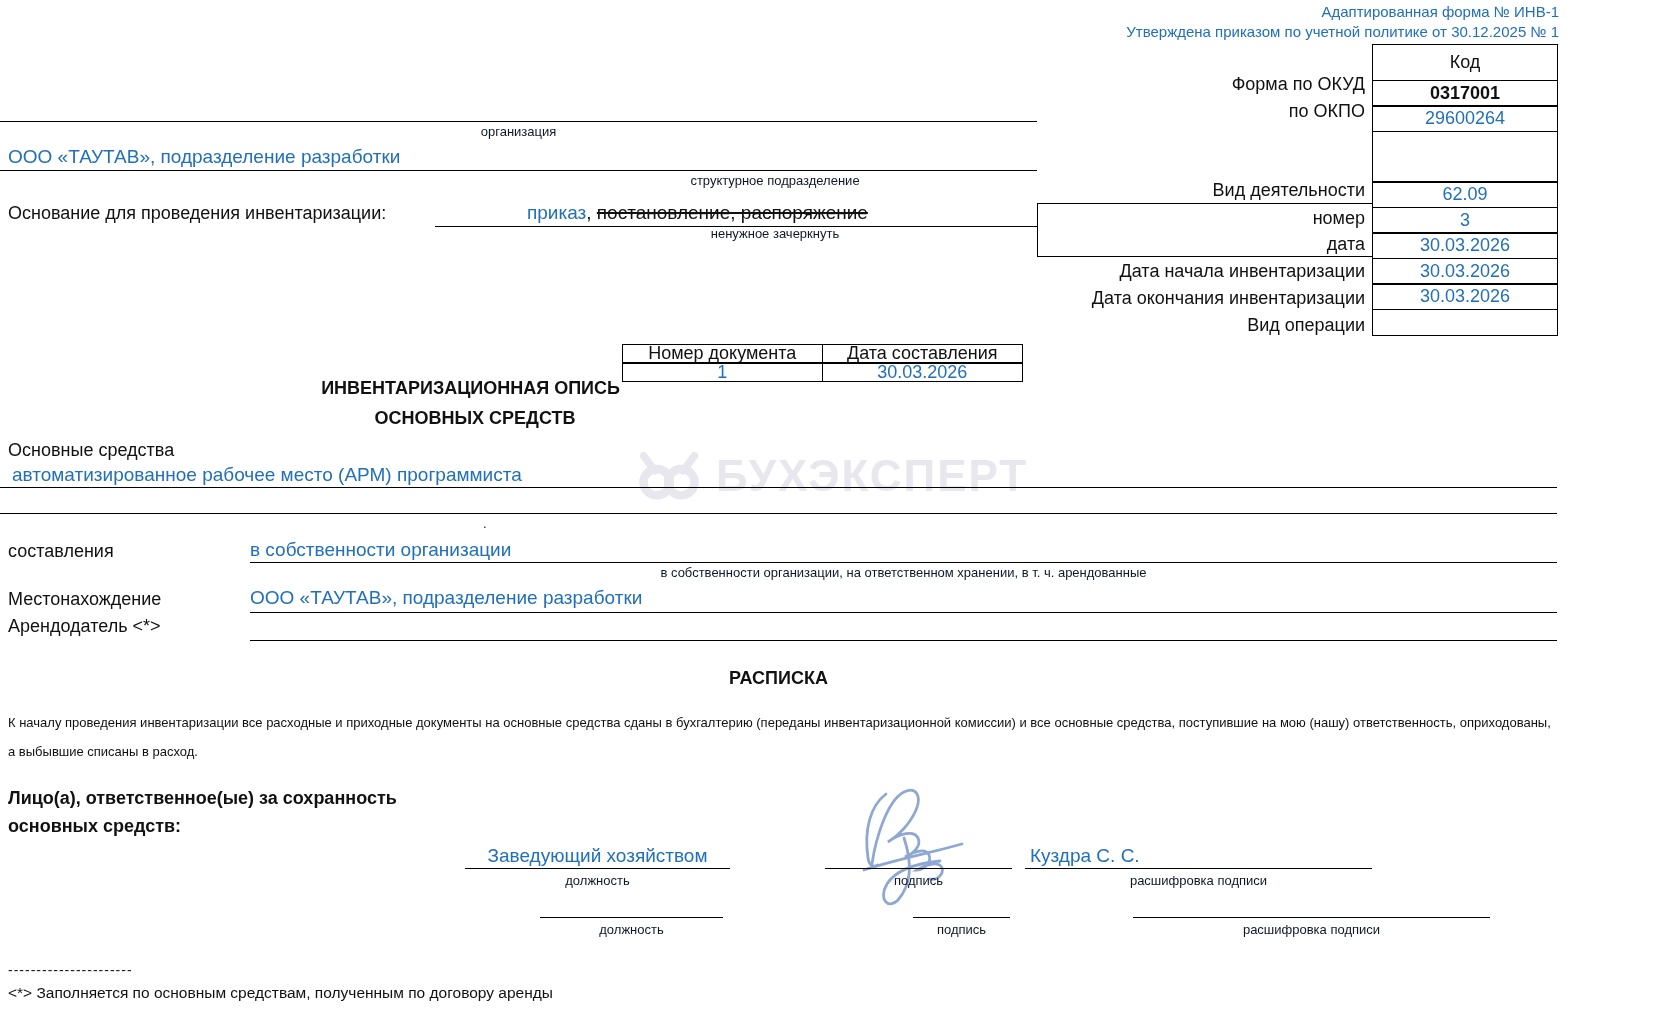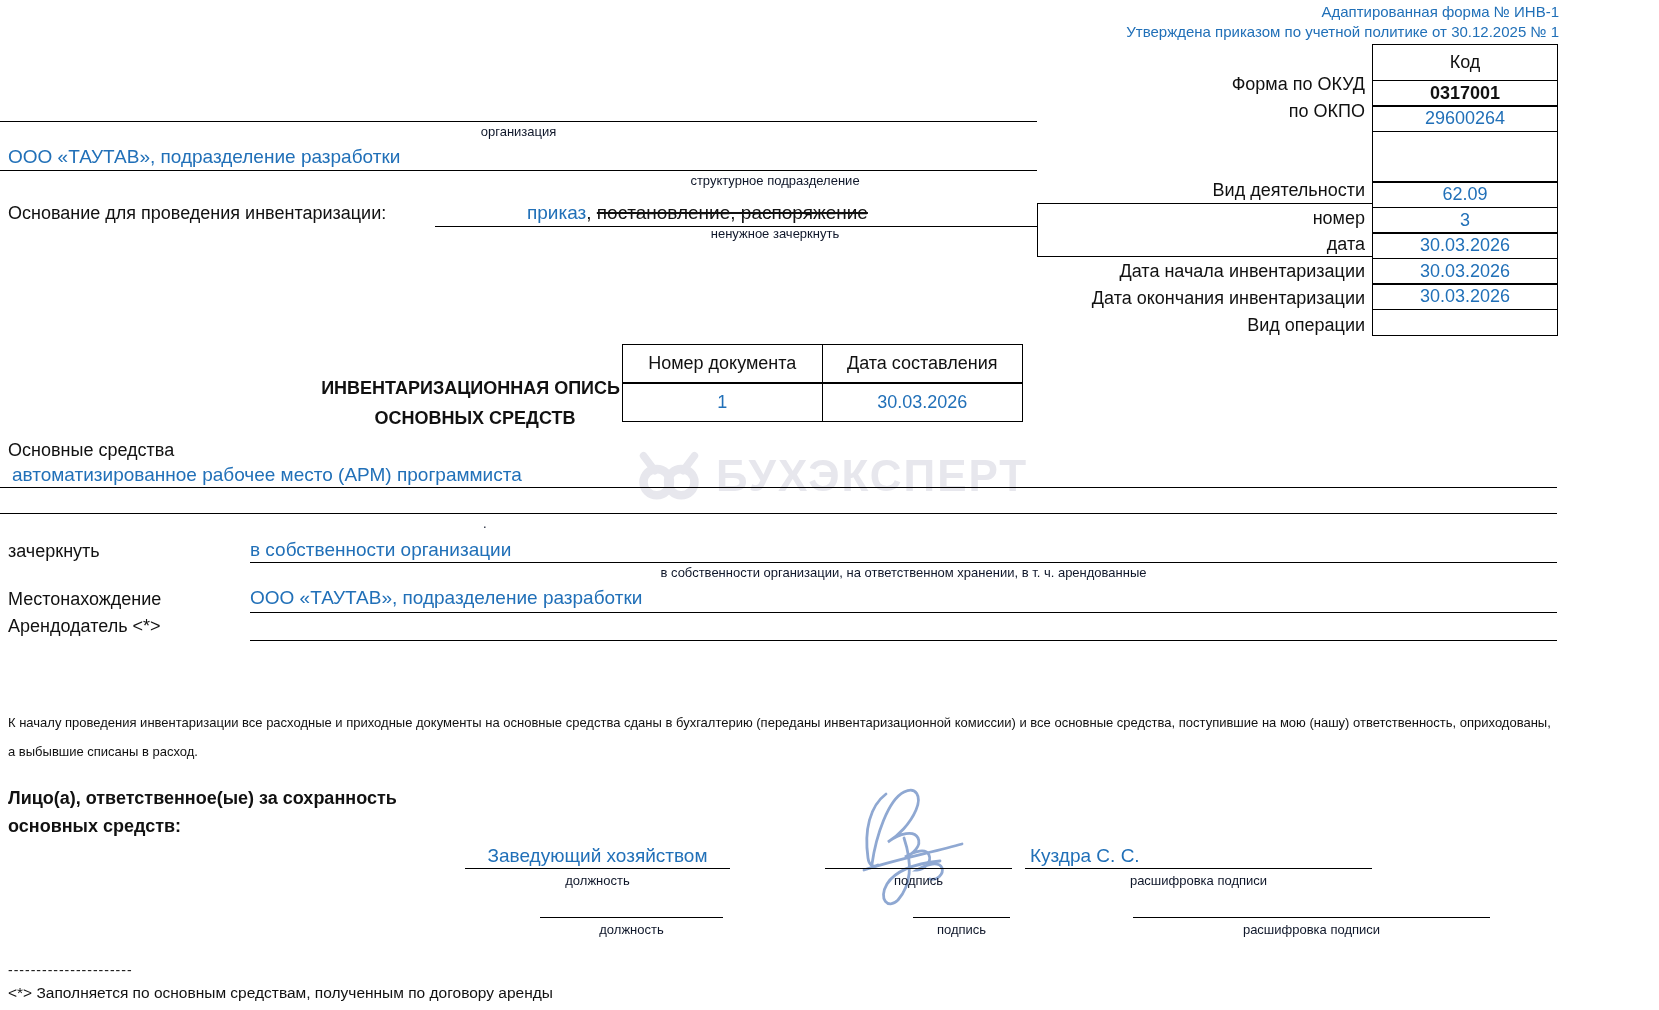--- a/index.html
+++ b/index.html
@@ -27,7 +27,7 @@
   .code-cell:first-child{margin-top:0;}
   
   .doc-table{display:grid;grid-template-columns:200px 200px;}
-  .doc-cell{border:1.5px solid #000;margin-left:-1.5px;margin-top:-1.5px;display:flex;align-items:center;justify-content:center;font-size:18px;height:40px;}
+  .doc-cell{border:1.5px solid #000;margin-left:-1.5px;margin-top:-1.5px;display:flex;align-items:center;justify-content:center;font-size:18px;height:20px;}
   .watermark{display:flex;align-items:center;gap:14px;color:var(--watermark-gray);font-weight:bold;font-size:44px;letter-spacing:2px;}
   .para{font-size:13px;line-height:29px;}
   .dashes{font-size:14px;letter-spacing:1px;color:#222;}

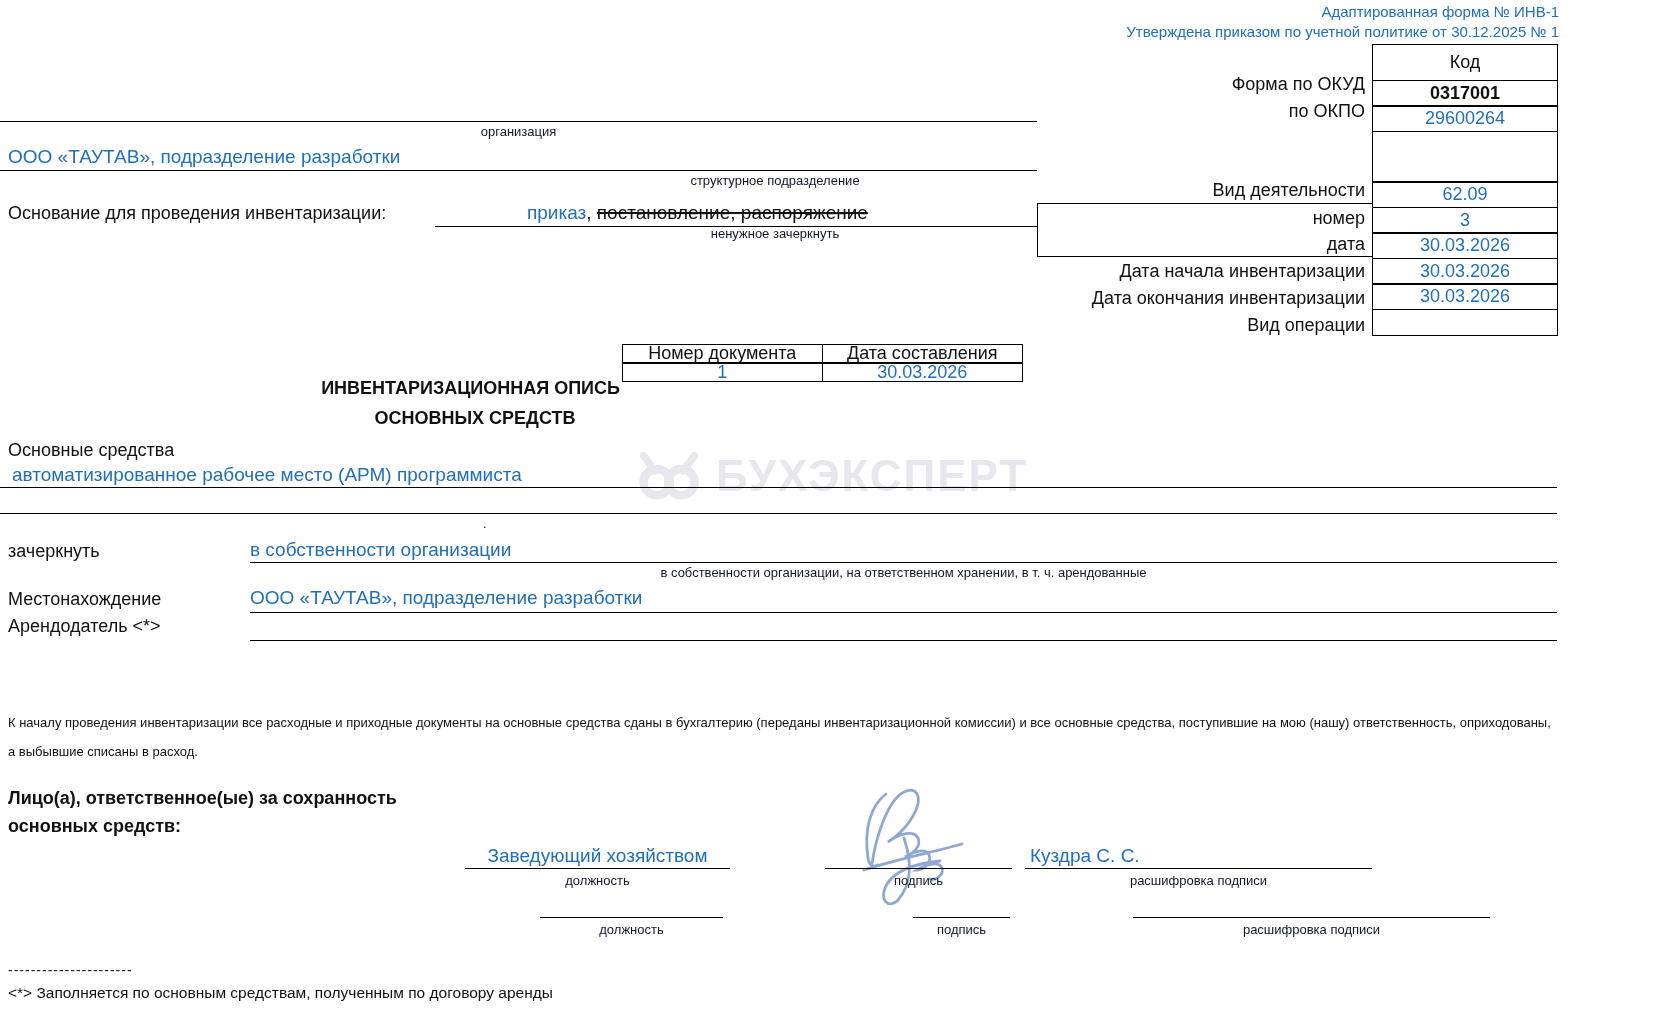--- a/index.html
+++ b/index.html
@@ -103,7 +103,7 @@
   <div class="abs hline" style="left:0;top:513px;width:1557px;"></div>
   <div class="abs cap" style="left:483px;top:516px;">.</div>
 
-  <div class="abs t18" style="left:8px;top:541px;">зачеркнуть</div>
+  <div class="abs t18" style="left:8px;top:541px;">составления</div>
   <div class="abs t19 blue" style="left:250px;top:539px;">в собственности организации</div>
   <div class="abs hline" style="left:250px;top:562px;width:1307px;"></div>
   <div class="abs cap center" style="left:250px;top:565px;width:1307px;">в собственности организации,  на ответственном хранении,  в т. ч. арендованные</div>

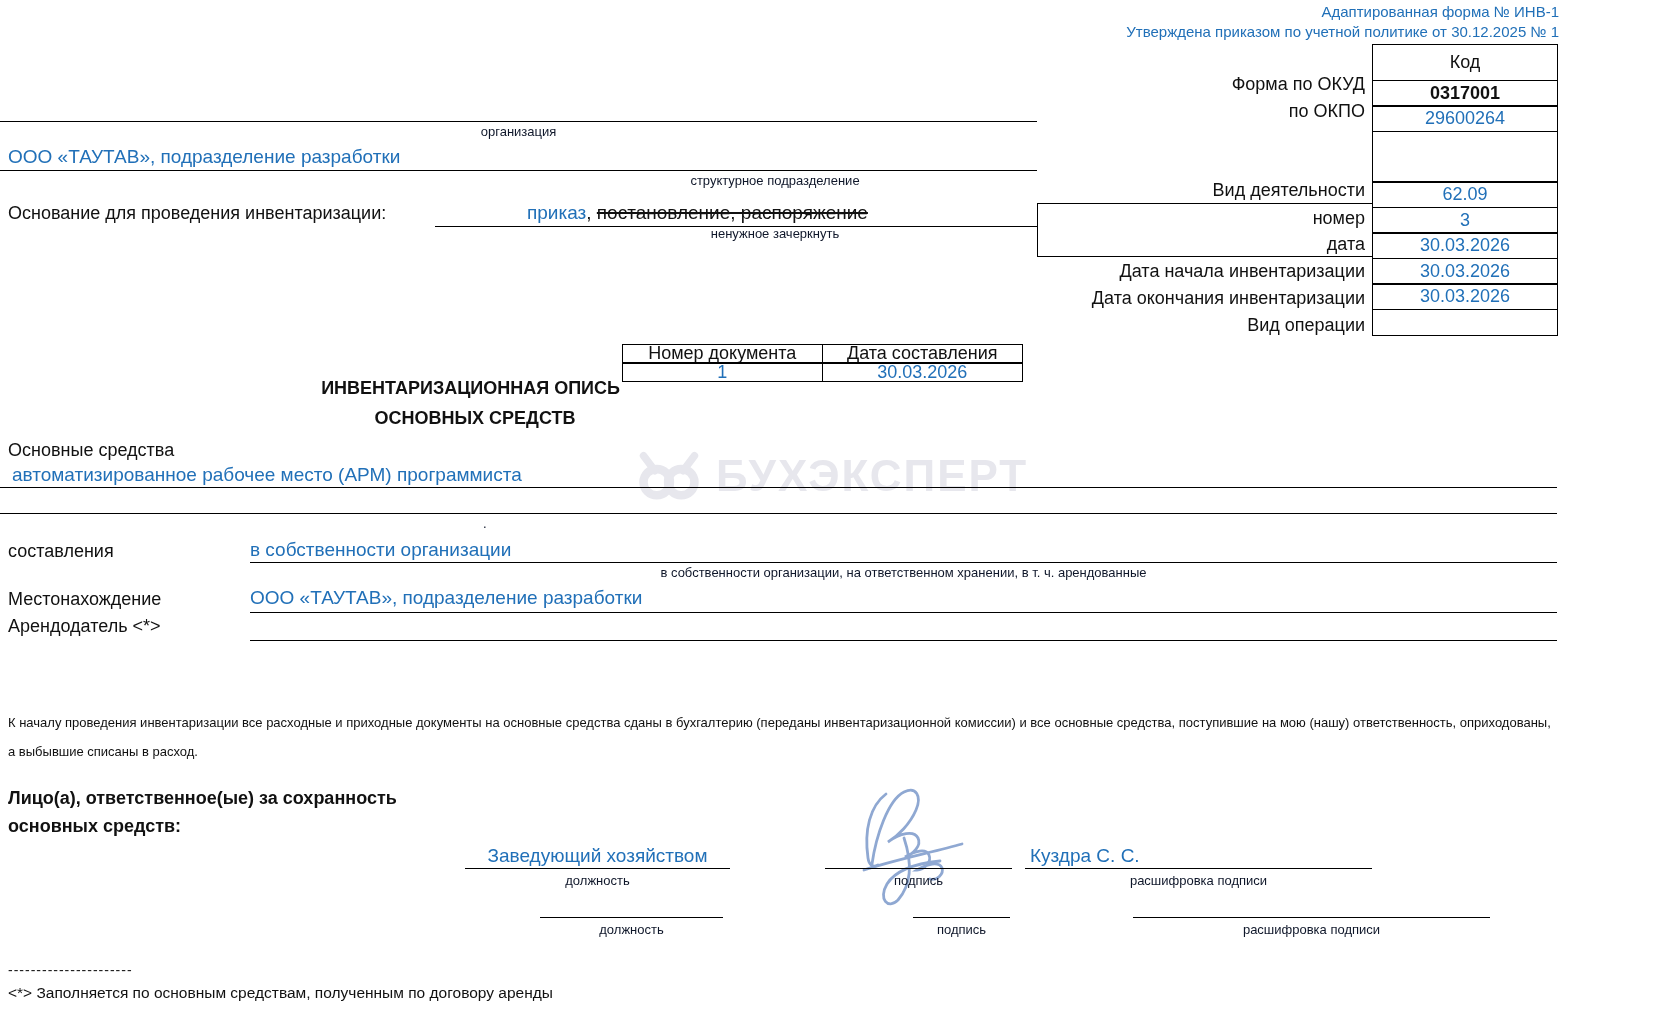--- a/index.html
+++ b/index.html
@@ -115,6 +115,7 @@
   <div class="abs t18" style="left:8px;top:616px;">Арендодатель &lt;*&gt;</div>
   <div class="abs hline" style="left:250px;top:640px;width:1307px;"></div>
 
+  <div class="abs t18 bold center" style="left:0;top:668px;width:1557px;">РАСПИСКА</div>
   <div class="abs para" style="left:8px;top:708px;width:1545px;">К началу проведения инвентаризации все расходные и приходные документы на основные средства сданы в бухгалтерию (переданы инвентаризационной комиссии) и все основные средства, поступившие на мою (нашу) ответственность, оприходованы, а выбывшие списаны в расход.</div>
 
   <div class="abs t18 bold" style="left:8px;top:788px;">Лицо(а), ответственное(ые) за сохранность</div>

